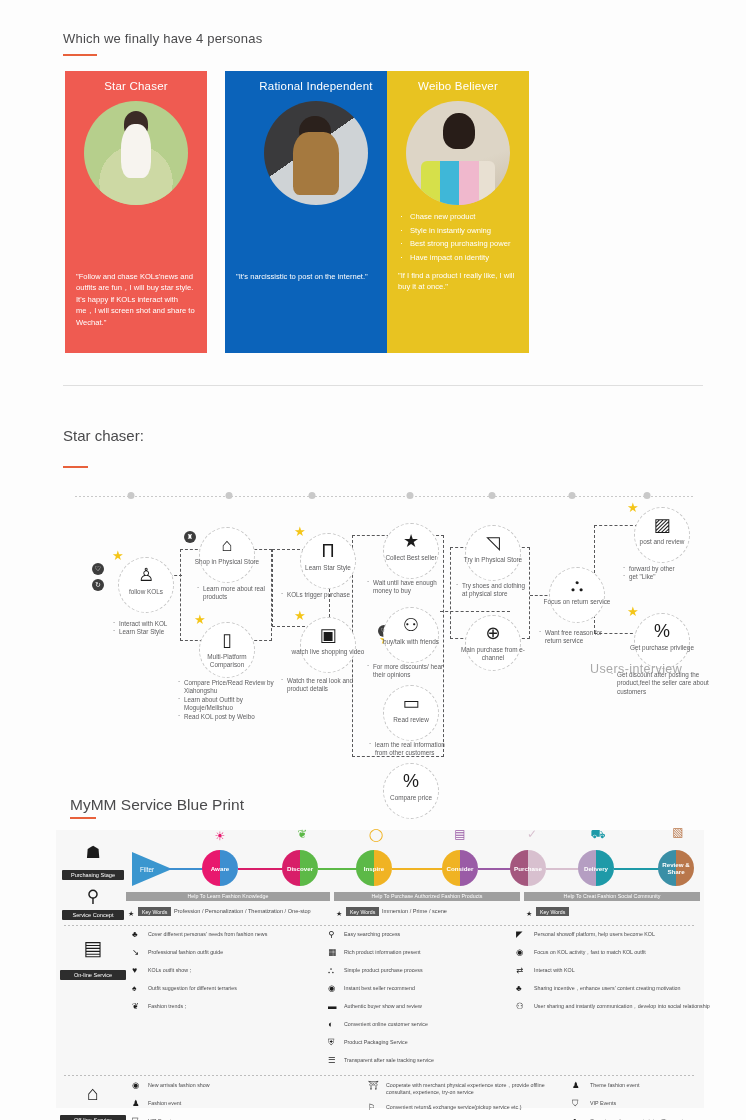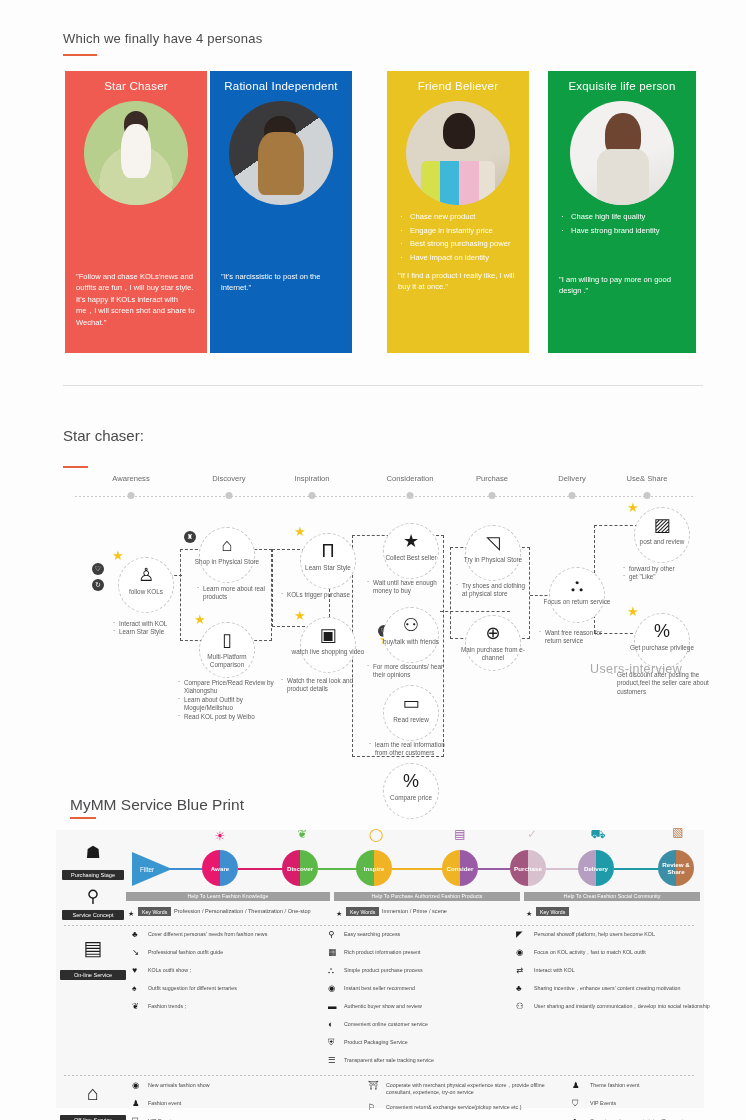--- a/index.html
+++ b/index.html
@@ -24,7 +24,7 @@
     color:#ffffff;overflow:hidden;
   }
   .card.c0{left:0;background:#ef5b51;}
-  .card.c1{left:145px;background:#0b63ba;}
+  .card.c1{left:160px;background:#0b63ba;padding-left:40px;}
   .card.c2{left:322px;background:#e8c321;}
   .card.c3{left:483px;background:#0f9d43;width:148px;}
   .card-title{

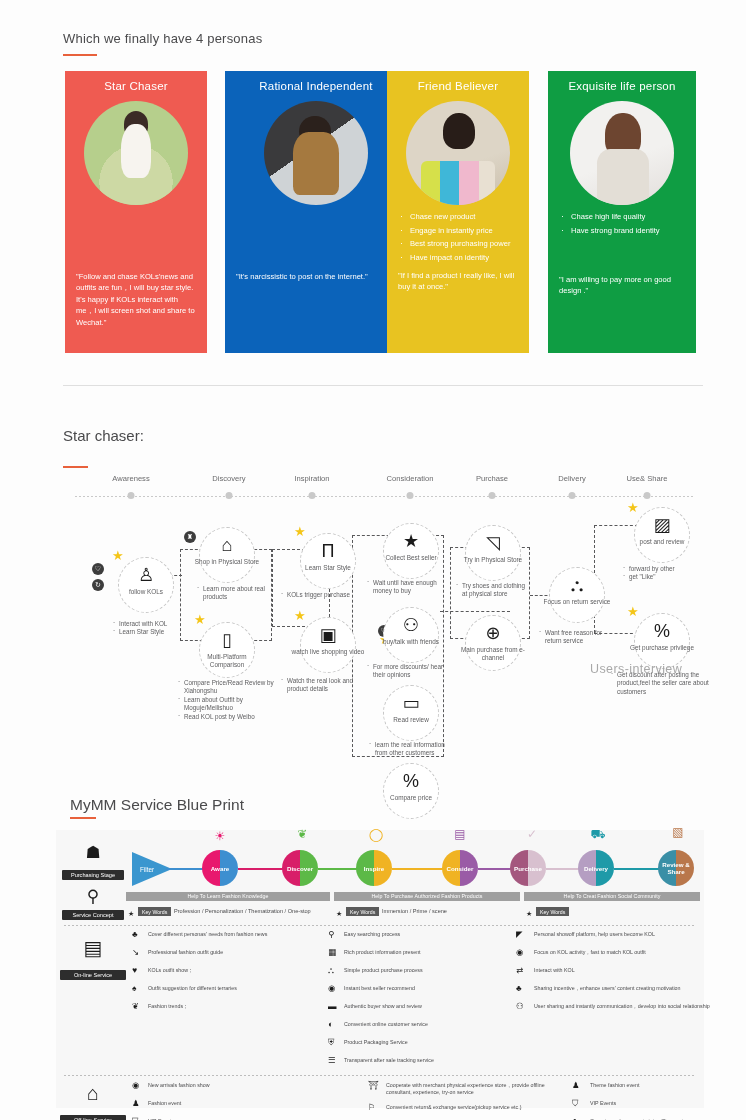--- a/index.html
+++ b/index.html
@@ -174,7 +174,7 @@
       </div>
 
       <div class="card c2">
-        <div class="card-title">Friend Believer</div>
+        <div class="card-title">Weibo Believer</div>
         <div class="card-photo">
             <div class="ph ph2"></div>
           </div>

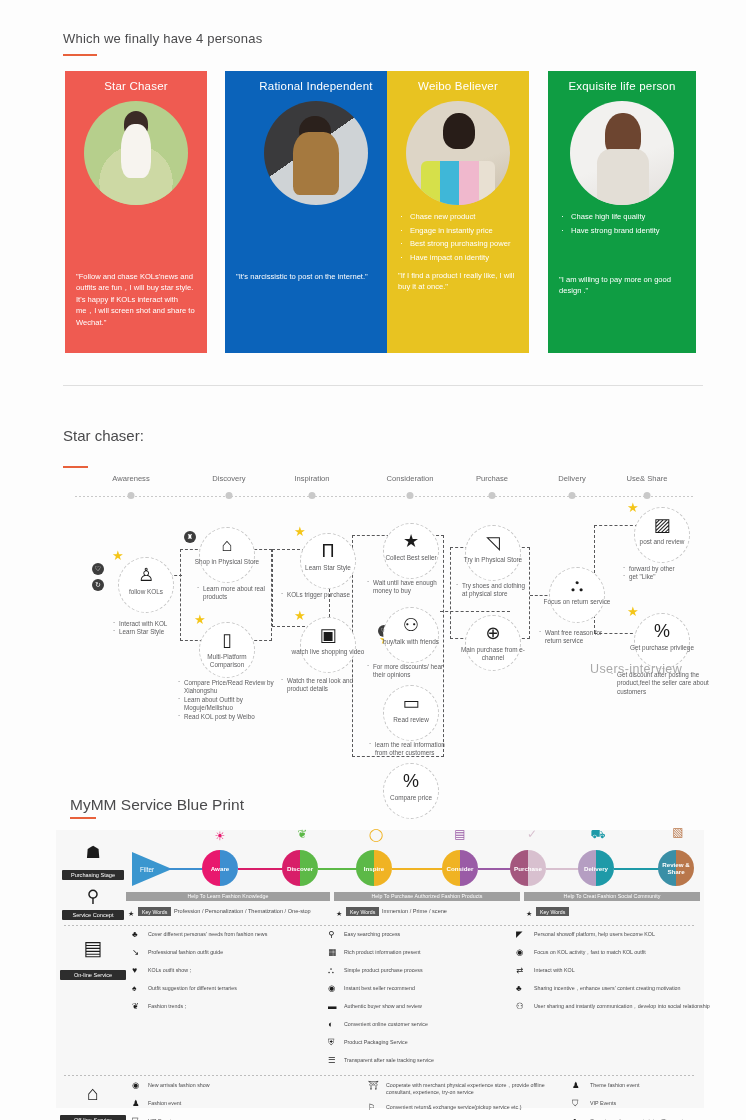--- a/index.html
+++ b/index.html
@@ -187,17 +187,6 @@
         <div class="card-quote">"If I find a product I really like, I will buy it at once."</div>
       </div>
 
-      <div class="card c3">
-        <div class="card-title">Exquisite life person</div>
-        <div class="card-photo">
-            <div class="ph ph3"></div>
-          </div>
-        <div class="card-bullets">
-          <div class="bul">Chase high life quality</div>
-          <div class="bul">Have strong brand identity</div>
-        </div>
-        <div class="card-quote">"I am willing to pay more on good design ."</div>
-      </div>
 
     </div>
     <div class="divider"></div>

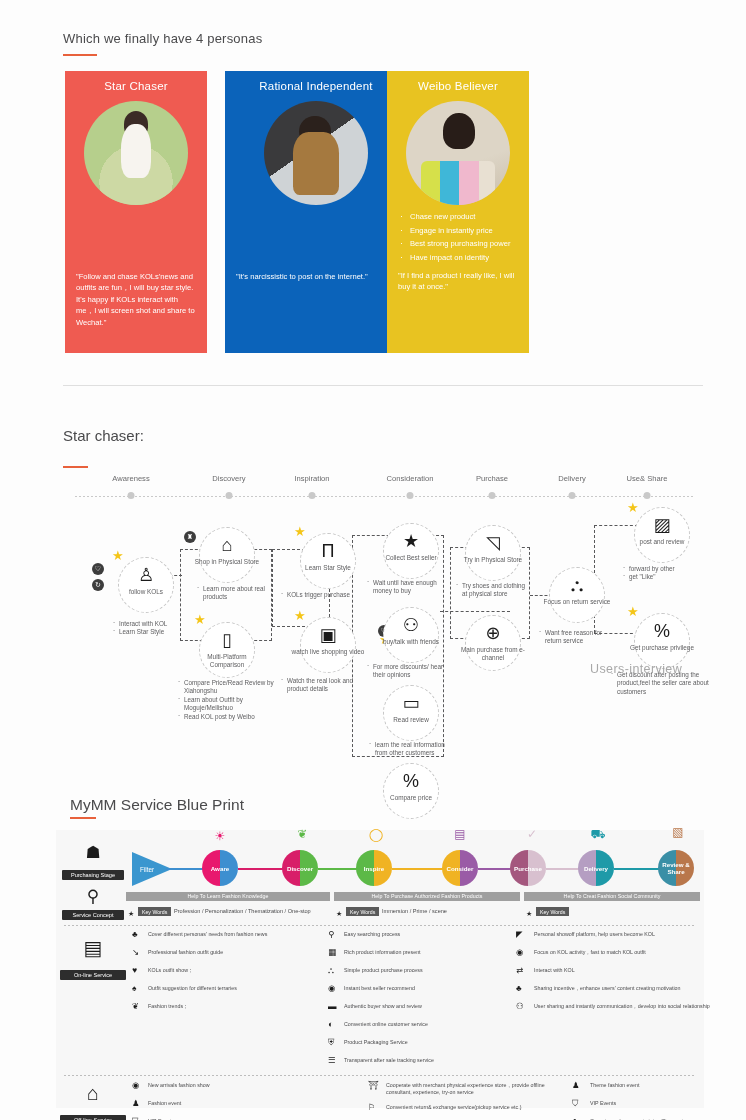--- a/index.html
+++ b/index.html
@@ -180,7 +180,7 @@
           </div>
         <div class="card-bullets">
           <div class="bul">Chase new product</div>
-          <div class="bul">Engage in instantly price</div>
+          <div class="bul">Style in instantly owning</div>
           <div class="bul">Best strong purchasing power</div>
           <div class="bul">Have impact on identity</div>
         </div>

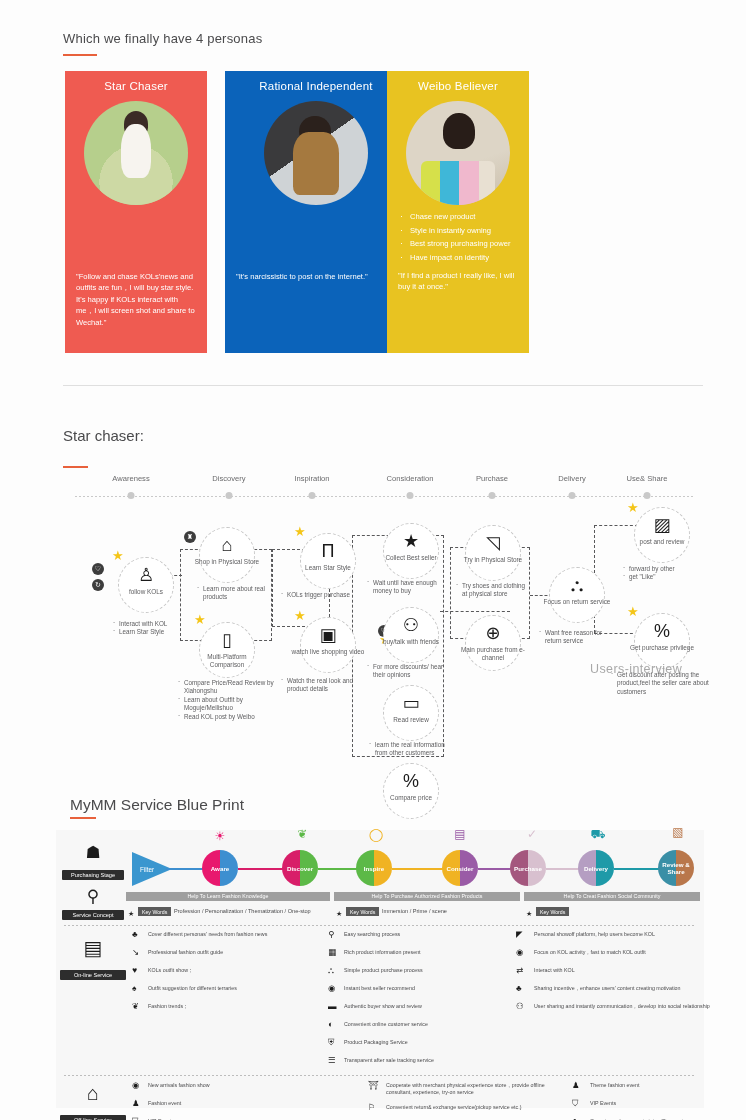--- a/index.html
+++ b/index.html
@@ -196,15 +196,6 @@
     <div class="h2">Star chaser:</div>
     <div class="h2-underline"></div>
 
-    <div class="stage-row">
-      <div class="stage-lab" style="left:131px">Awareness</div>
-      <div class="stage-lab" style="left:229px">Discovery</div>
-      <div class="stage-lab" style="left:312px">Inspiration</div>
-      <div class="stage-lab" style="left:410px">Consideration</div>
-      <div class="stage-lab" style="left:492px">Purchase</div>
-      <div class="stage-lab" style="left:572px">Delivery</div>
-      <div class="stage-lab" style="left:647px">Use&amp; Share</div>
-    </div>
     <div class="dotline"></div>
     <div class="stage-dot" style="left:131px"></div>
     <div class="stage-dot" style="left:229px"></div>

